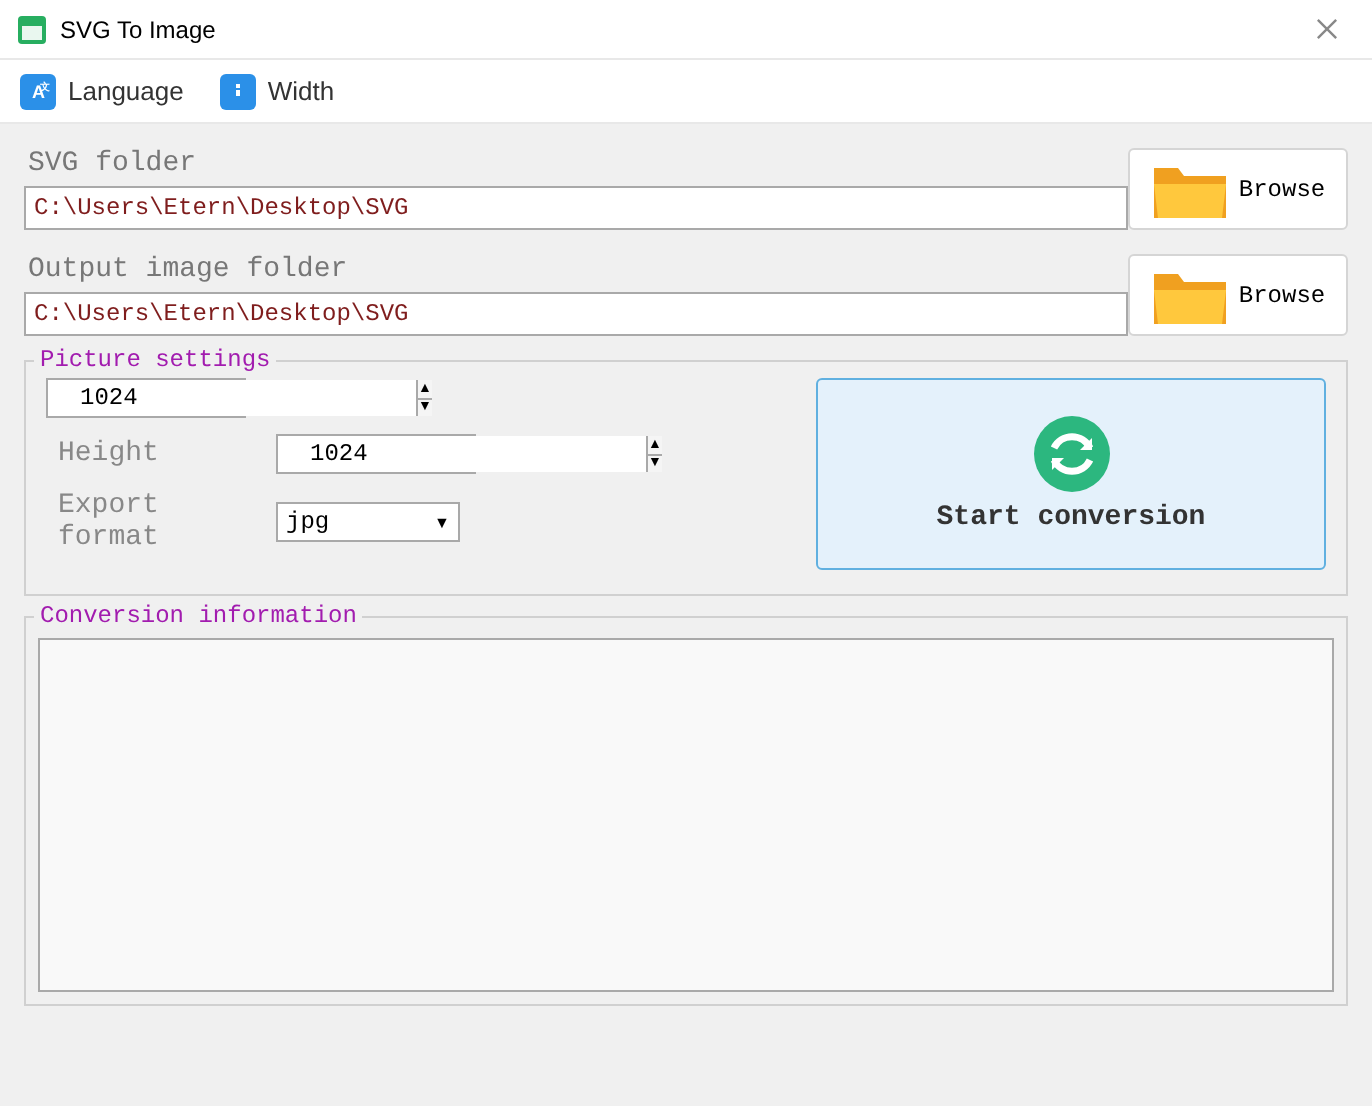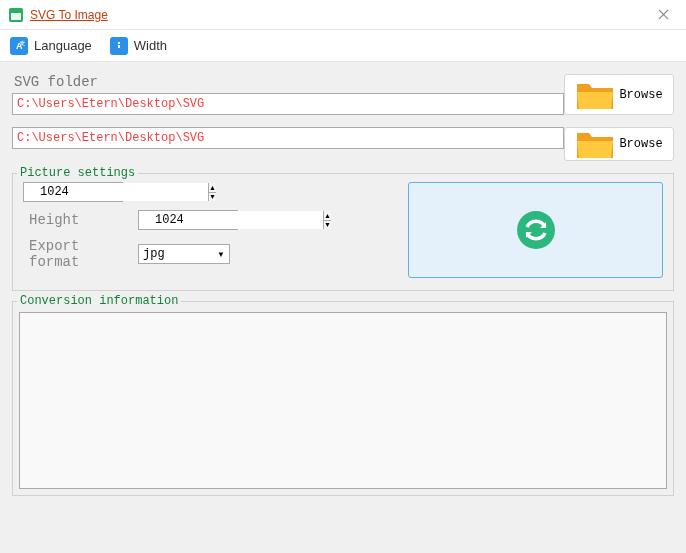--- a/index.html
+++ b/index.html
@@ -22,7 +22,7 @@
   margin-right: 6px;
   display: flex; align-items: center; justify-content: center;
 }
-.title-text { flex: 1; font-size: 12px; color: #c2410c; text-decoration: underline; }
+.title-text { flex: 1; font-size: 12px; color: #000000; }
 .close-icon {
   width: 30px; height: 30px;
   display: flex; align-items: center; justify-content: center;

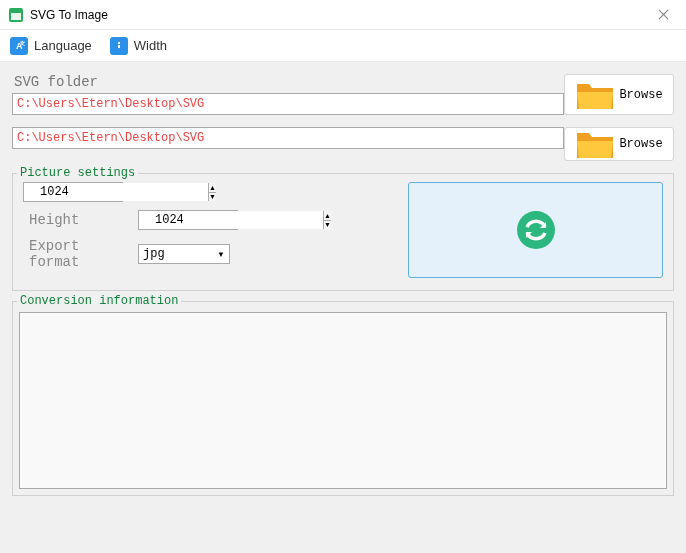--- a/index.html
+++ b/index.html
@@ -69,7 +69,7 @@
   background: #fff;
   font-family: "Courier New", monospace;
   font-size: 12px;
-  color: #ef4444;
+  color: #7f1d1d;
   padding: 0 4px;
   outline: none;
 }

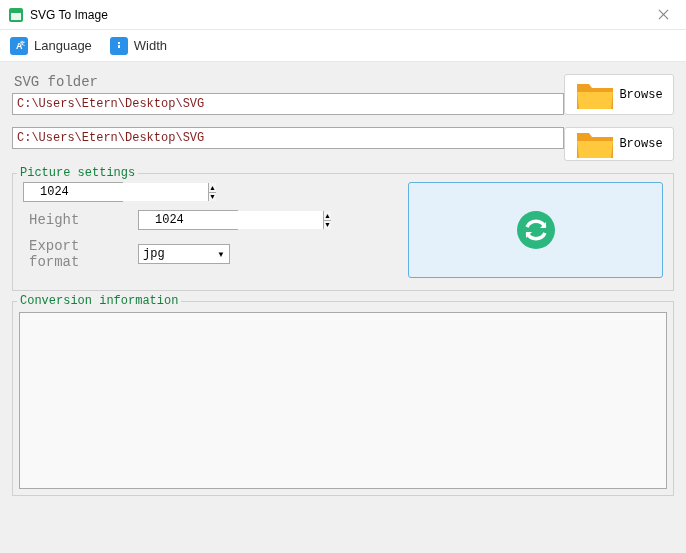--- a/index.html
+++ b/index.html
@@ -250,6 +250,7 @@
 
   <div class="path-section">
     <div class="path-left">
+      <div class="path-label">Output image folder</div>
       <input class="path-input" value="C:\Users\Etern\Desktop\SVG" style="">
     </div>
     <div class="browse-btn">

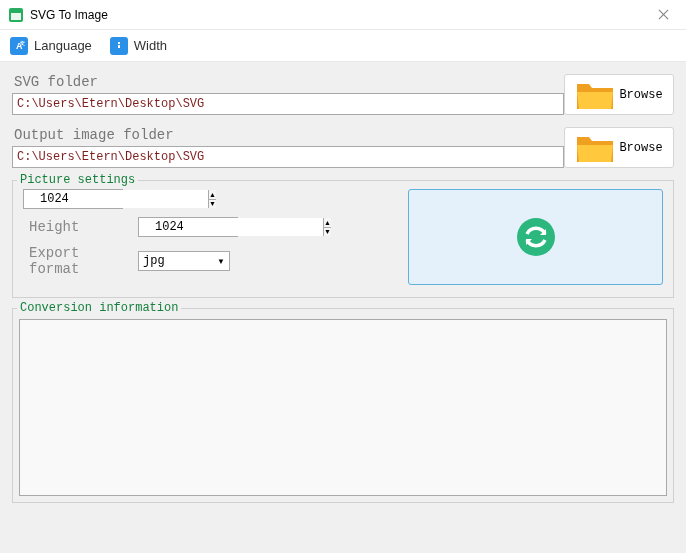--- a/index.html
+++ b/index.html
@@ -99,7 +99,7 @@
   padding: 0 3px;
   font-family: "Courier New", monospace;
   font-size: 12px;
-  color: #15803d;
+  color: #a21caf;
 }
 .settings-row { display: flex; gap: 20px; }
 .settings-left { flex: 1; }

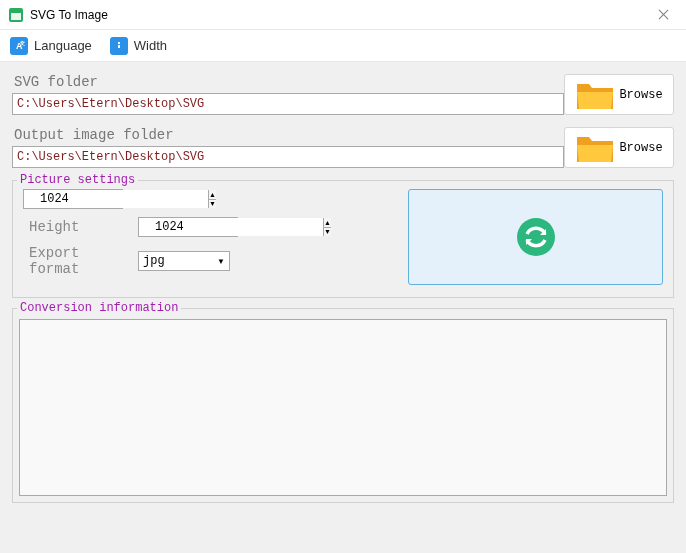--- a/index.html
+++ b/index.html
@@ -301,6 +301,7 @@
           <path d="M30 12 L30 18 L24 18 Z" fill="#fff"></path>
           <path d="M10 28 L10 22 L16 22 Z" fill="#fff"></path>
         </svg>
+        <div class="start-btn-label">Start conversion</div>
       </div>
     </div>
   </div>

